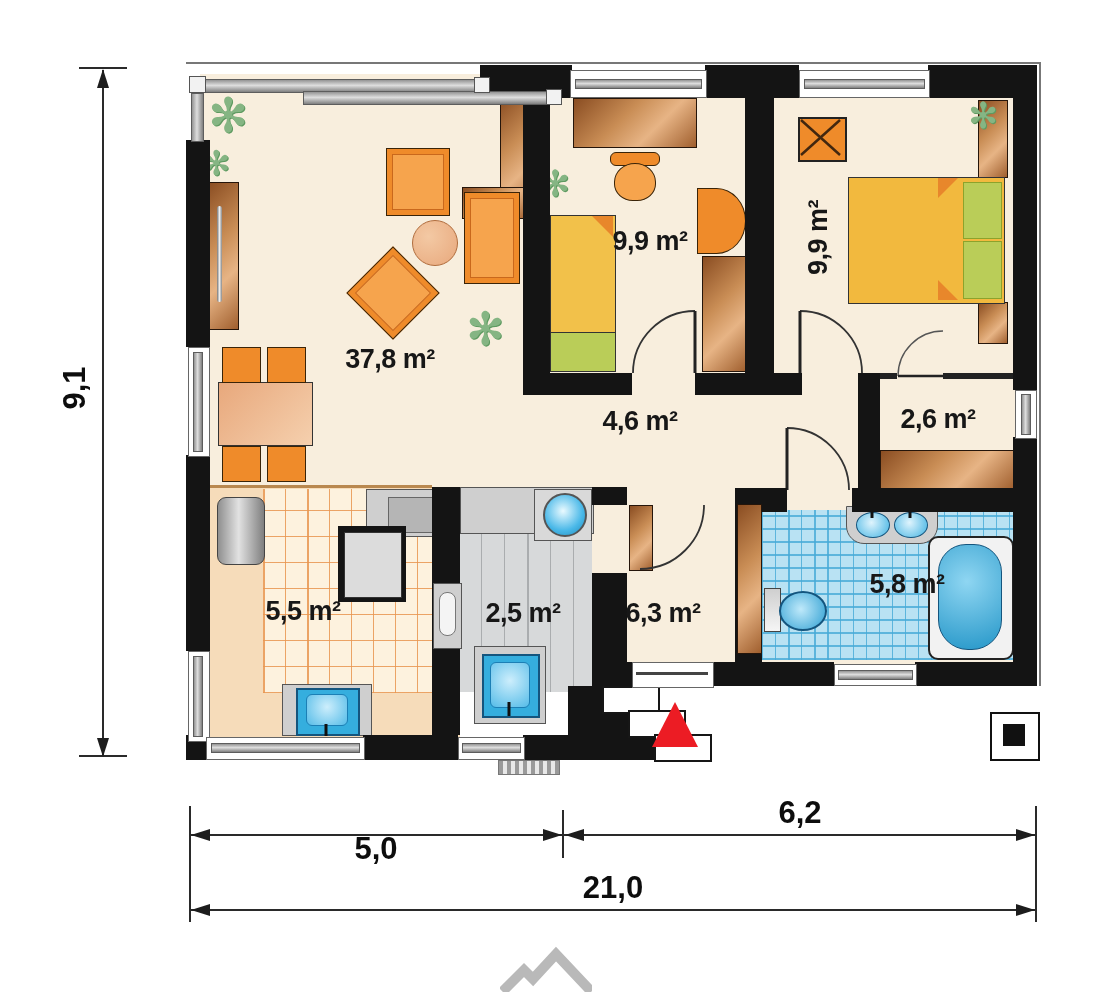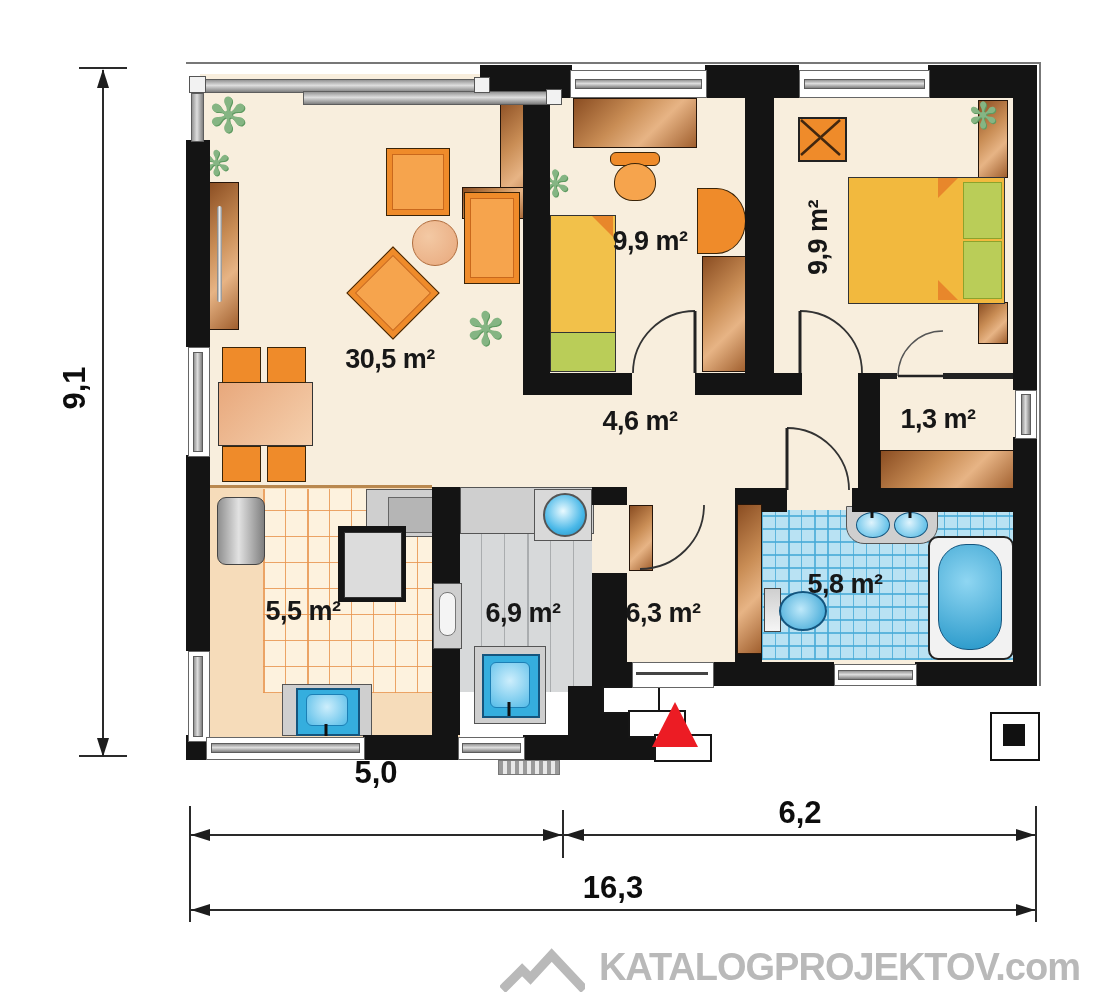--- a/index.html
+++ b/index.html
@@ -236,7 +236,7 @@
   <div class="abs" style="left:990px;top:712px;width:46px;height:45px;background:#fff;border:2.5px solid #111;z-index:45;"></div>
   <div class="abs" style="left:1003px;top:724px;width:22px;height:22px;background:#111;z-index:46;"></div>
 
-  <div class="lbl" style="left:335px;top:344px;width:110px;">30,5 m²</div>
+  <div class="lbl" style="left:335px;top:344px;width:110px;">37,8 m²</div>
   <div class="lbl" style="left:595px;top:226px;width:110px;">9,9 m²</div>
   <div class="lbl rot" style="left:768px;top:222px;width:100px;">9,9 m²</div>
   <div class="lbl" style="left:585px;top:406px;width:110px;">4,6 m²</div>

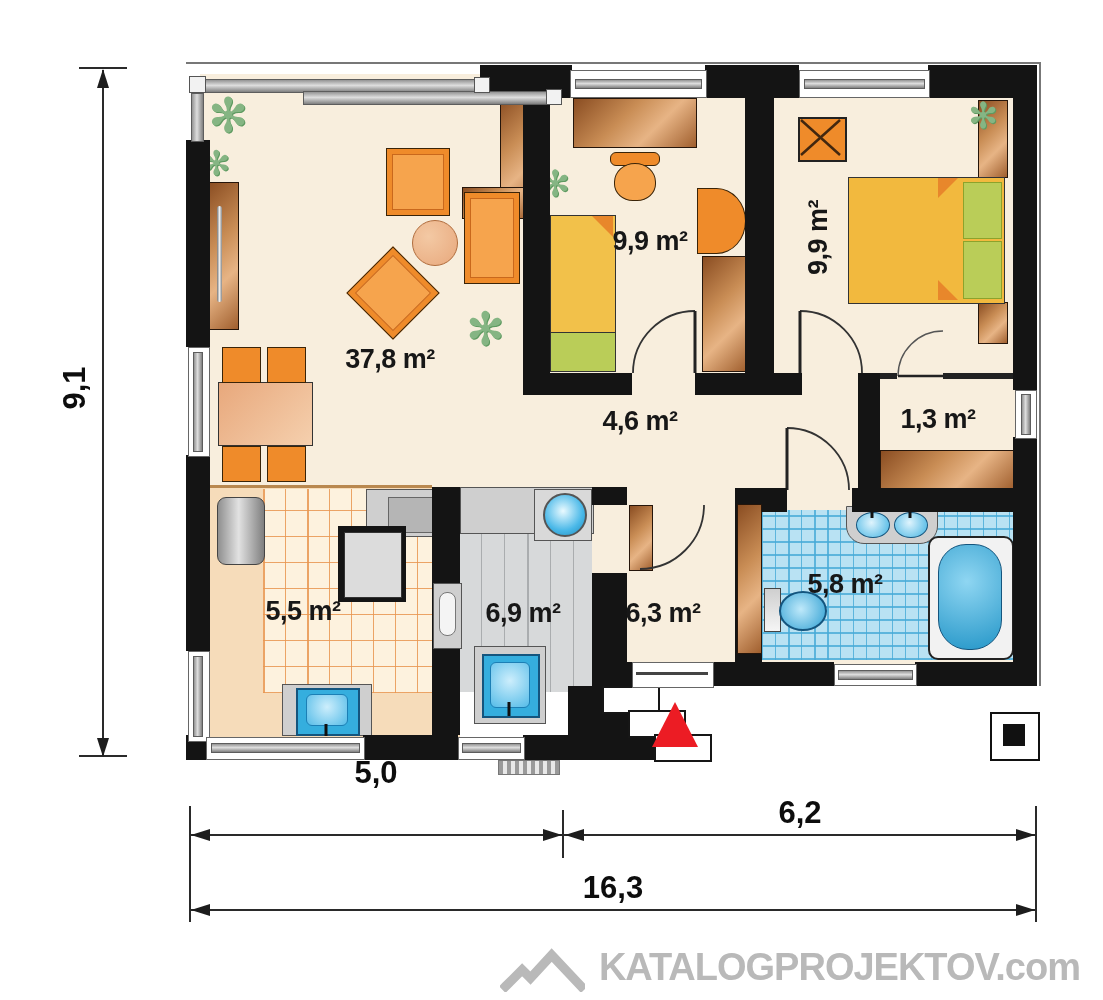--- a/index.html
+++ b/index.html
@@ -240,7 +240,7 @@
   <div class="lbl" style="left:595px;top:226px;width:110px;">9,9 m²</div>
   <div class="lbl rot" style="left:768px;top:222px;width:100px;">9,9 m²</div>
   <div class="lbl" style="left:585px;top:406px;width:110px;">4,6 m²</div>
-  <div class="lbl" style="left:883px;top:404px;width:110px;">1,3 m²</div>
+  <div class="lbl" style="left:883px;top:404px;width:110px;">2,6 m²</div>
   <div class="lbl" style="left:248px;top:596px;width:110px;">5,5 m²</div>
   <div class="lbl" style="left:468px;top:598px;width:110px;">6,9 m²</div>
   <div class="lbl" style="left:608px;top:598px;width:110px;">6,3 m²</div>

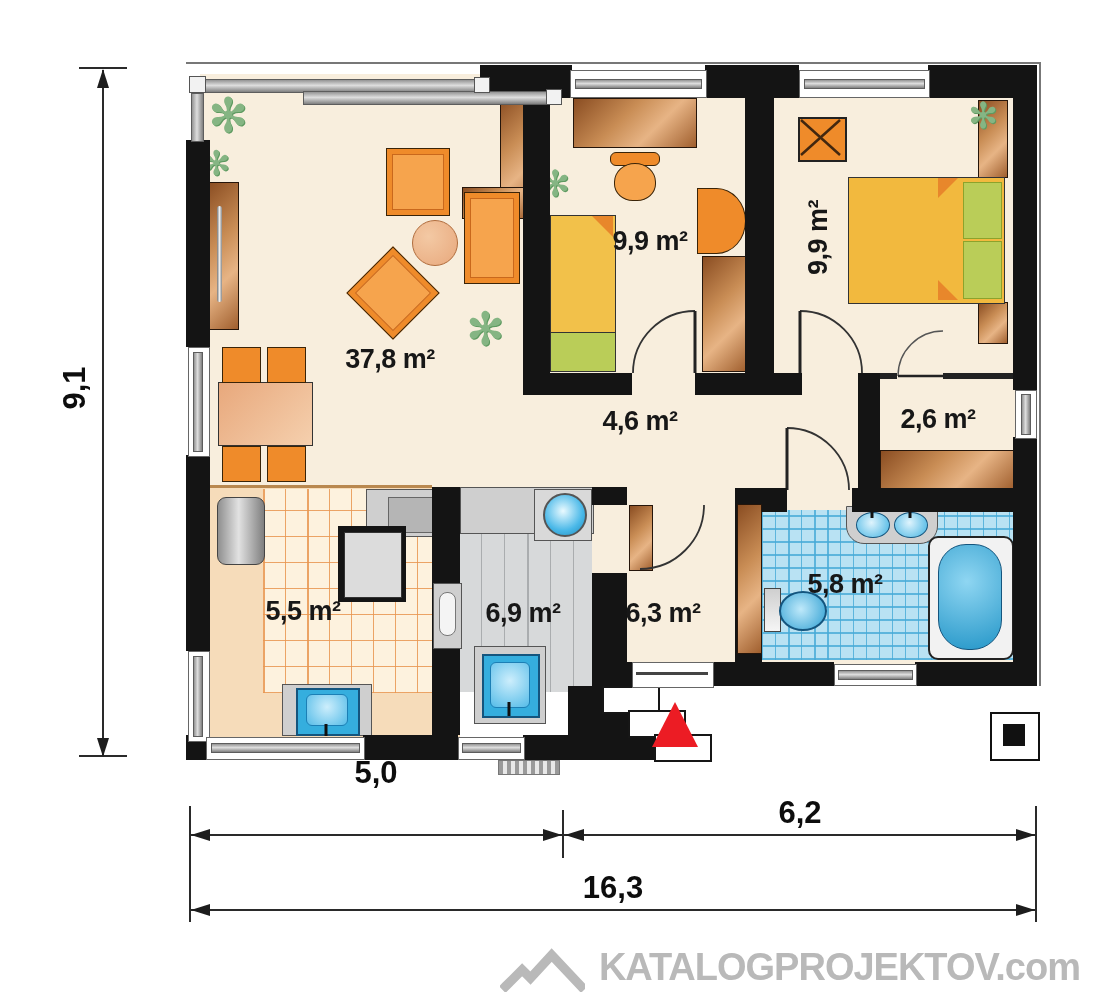--- a/index.html
+++ b/index.html
@@ -244,7 +244,7 @@
   <div class="lbl" style="left:248px;top:596px;width:110px;">5,5 m²</div>
   <div class="lbl" style="left:468px;top:598px;width:110px;">6,9 m²</div>
   <div class="lbl" style="left:608px;top:598px;width:110px;">6,3 m²</div>
-  <div class="lbl" style="left:790px;top:569px;width:110px;">5,8 m²</div>
+  <div class="lbl" style="left:852px;top:569px;width:110px;">5,8 m²</div>
 
   <div class="dimline" style="left:102px;top:70px;width:2px;height:687px;"></div>
   <div class="dimline" style="left:79px;top:67px;width:48px;height:2px;"></div>

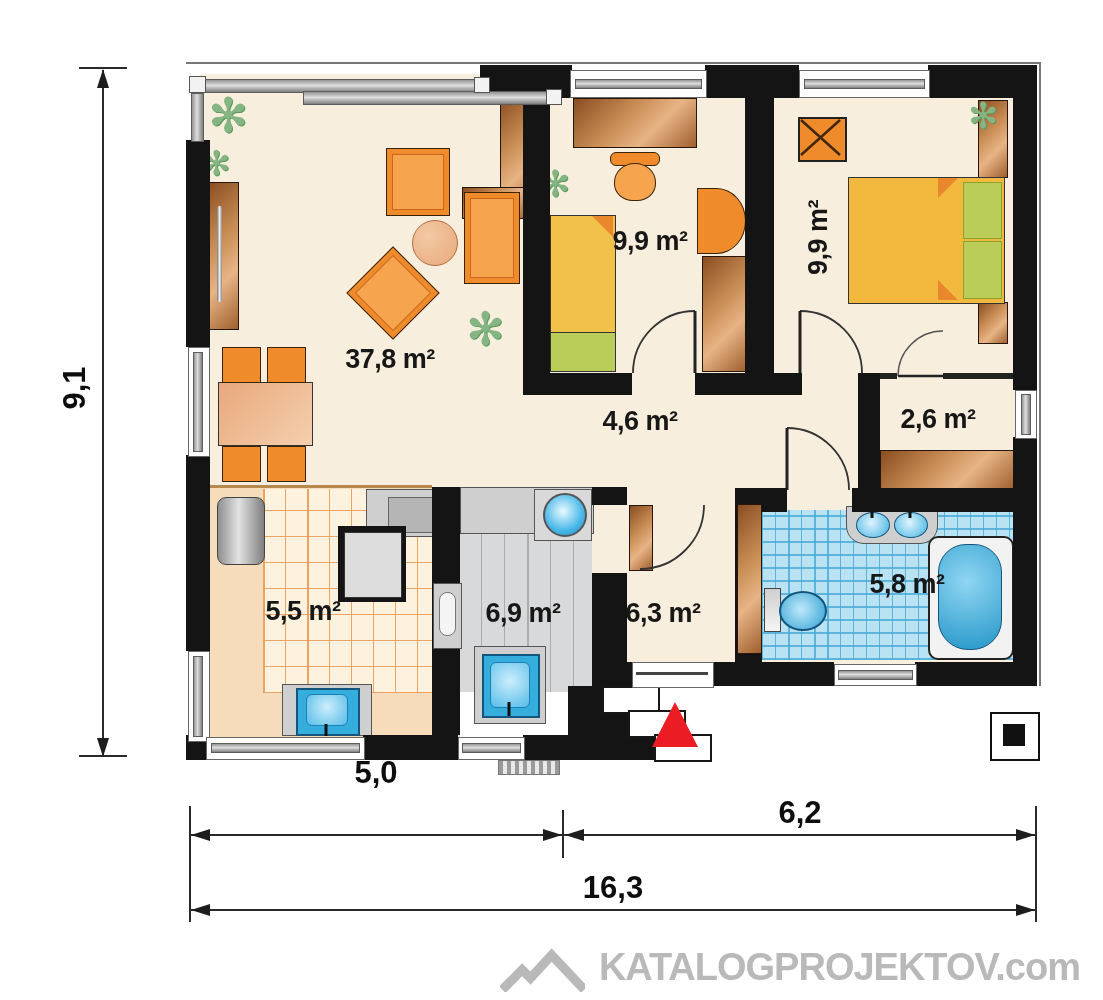--- a/index.html
+++ b/index.html
@@ -242,7 +242,7 @@
   <div class="lbl" style="left:585px;top:406px;width:110px;">4,6 m²</div>
   <div class="lbl" style="left:883px;top:404px;width:110px;">2,6 m²</div>
   <div class="lbl" style="left:248px;top:596px;width:110px;">5,5 m²</div>
-  <div class="lbl" style="left:468px;top:598px;width:110px;">6,9 m²</div>
+  <div class="lbl" style="left:468px;top:598px;width:110px;">2,5 m²</div>
   <div class="lbl" style="left:608px;top:598px;width:110px;">6,3 m²</div>
   <div class="lbl" style="left:852px;top:569px;width:110px;">5,8 m²</div>
 

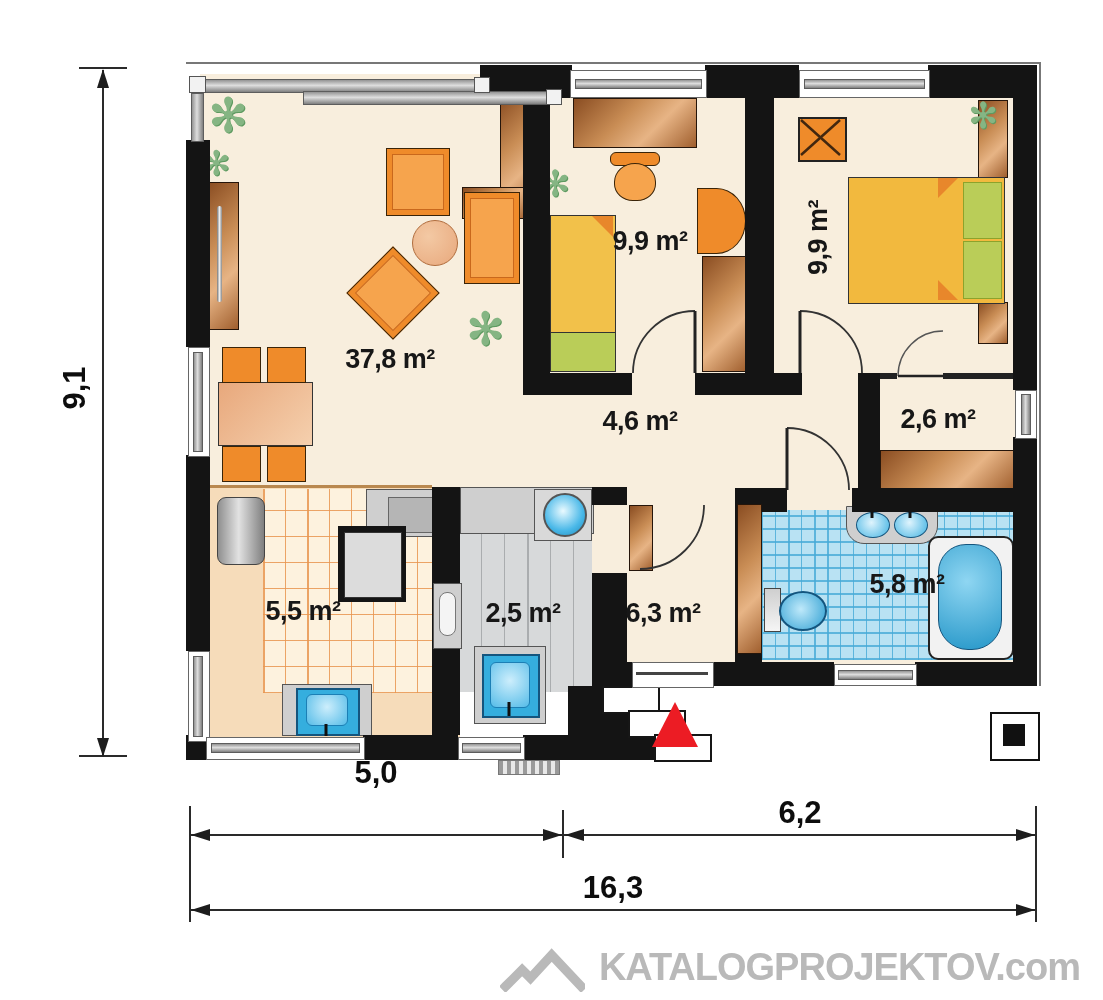--- a/index.html
+++ b/index.html
@@ -261,7 +261,7 @@
   <div class="arr arr-r" style="left:543px;top:829px;"></div>
   <div class="arr arr-l" style="left:565px;top:829px;"></div>
   <div class="arr arr-r" style="left:1016px;top:829px;"></div>
-  <div class="dimlbl" style="left:326px;top:755px;width:100px;">5,0</div>
+  <div class="dimlbl" style="left:326px;top:831px;width:100px;">5,0</div>
   <div class="dimlbl" style="left:750px;top:795px;width:100px;">6,2</div>
 
   <div class="dimline" style="left:190px;top:909px;width:846px;height:2px;"></div>

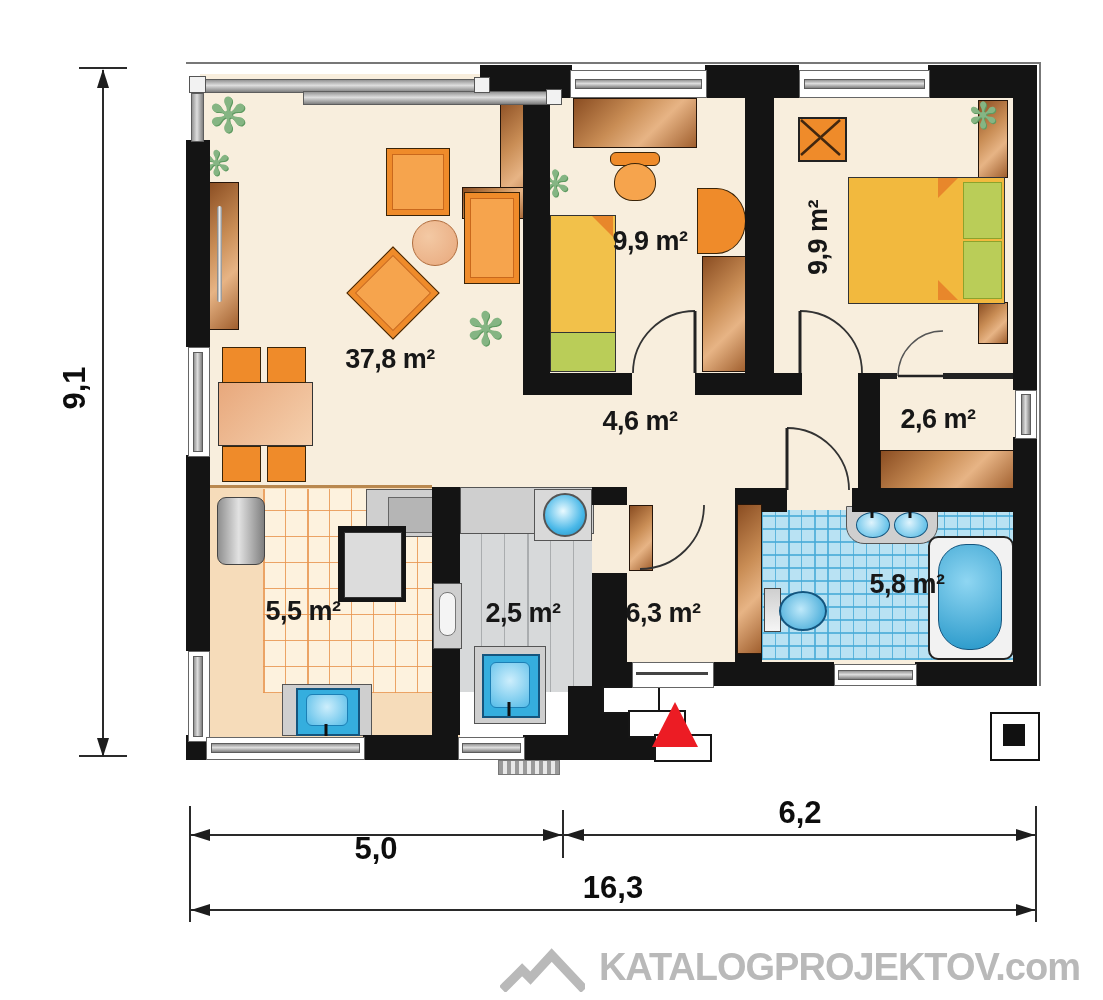--- a/index.html
+++ b/index.html
@@ -267,7 +267,7 @@
   <div class="dimline" style="left:190px;top:909px;width:846px;height:2px;"></div>
   <div class="arr arr-l" style="left:191px;top:904px;"></div>
   <div class="arr arr-r" style="left:1016px;top:904px;"></div>
-  <div class="dimlbl" style="left:553px;top:870px;width:120px;">16,3</div>
+  <div class="dimlbl" style="left:553px;top:870px;width:120px;">21,0</div>
 
   <div id="wm">
     <svg width="92" height="50" viewBox="0 0 92 50" style="margin-right:14px;">

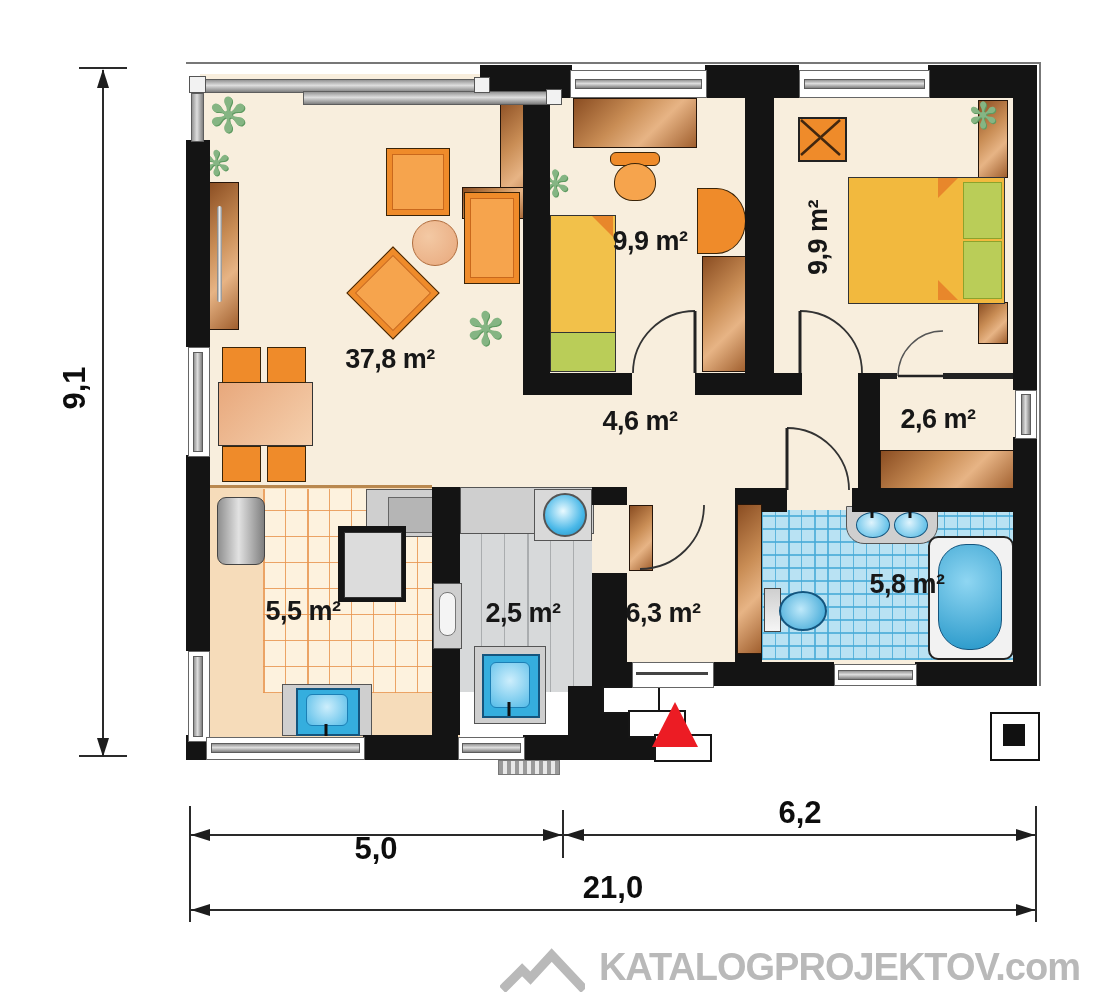--- a/index.html
+++ b/index.html
@@ -273,7 +273,6 @@
     <svg width="92" height="50" viewBox="0 0 92 50" style="margin-right:14px;">
       <path d="M6,46 L24,28 L33,37 L56,12 L88,46" fill="none" stroke="#b9b9b9" stroke-width="10" stroke-linecap="square"></path>
     </svg>
-    <span class="wmtext">KATALOGPROJEKTOV.com</span>
   </div>
 
 </div>

